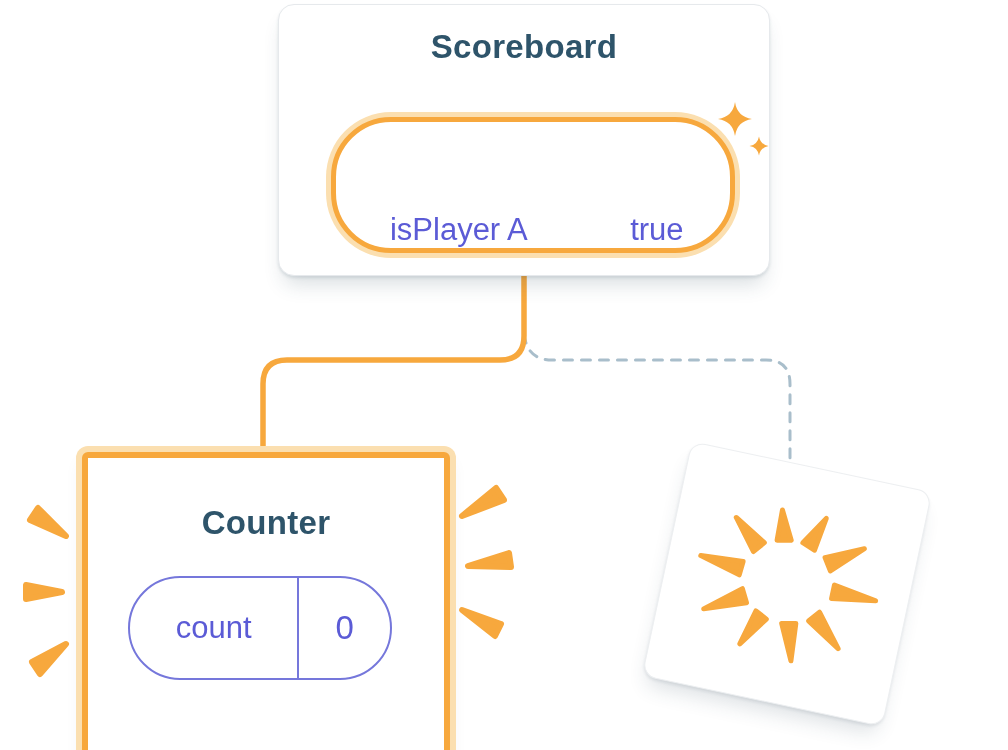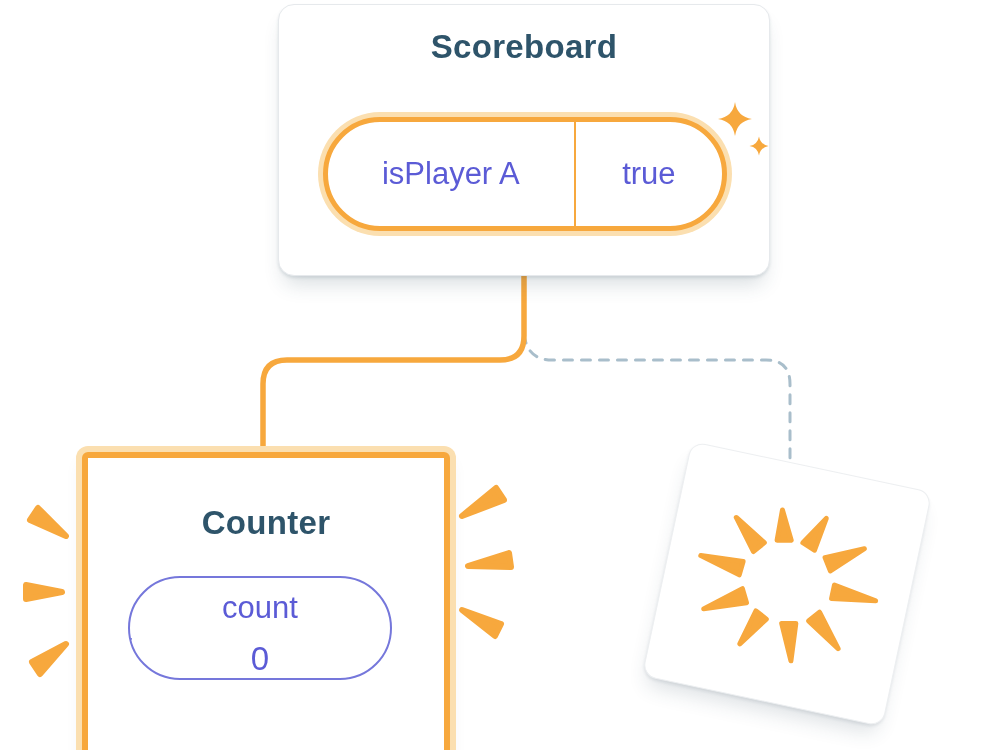--- a/index.html
+++ b/index.html
@@ -97,10 +97,11 @@
   .pill-divider{width:2px;flex:0 0 2px;}
 
   .pill.orange{
-    left:44px;top:112px;width:404px;height:114px;
+    left:52px;top:112px;width:404px;height:136px;
     border:5px solid var(--accent-orange);
     border-radius:60px;
     box-shadow:0 0 0 5px var(--orange-glow);
+    align-items:flex-end;
   }
   .pill.orange .pill-divider{background:var(--accent-orange);}
 

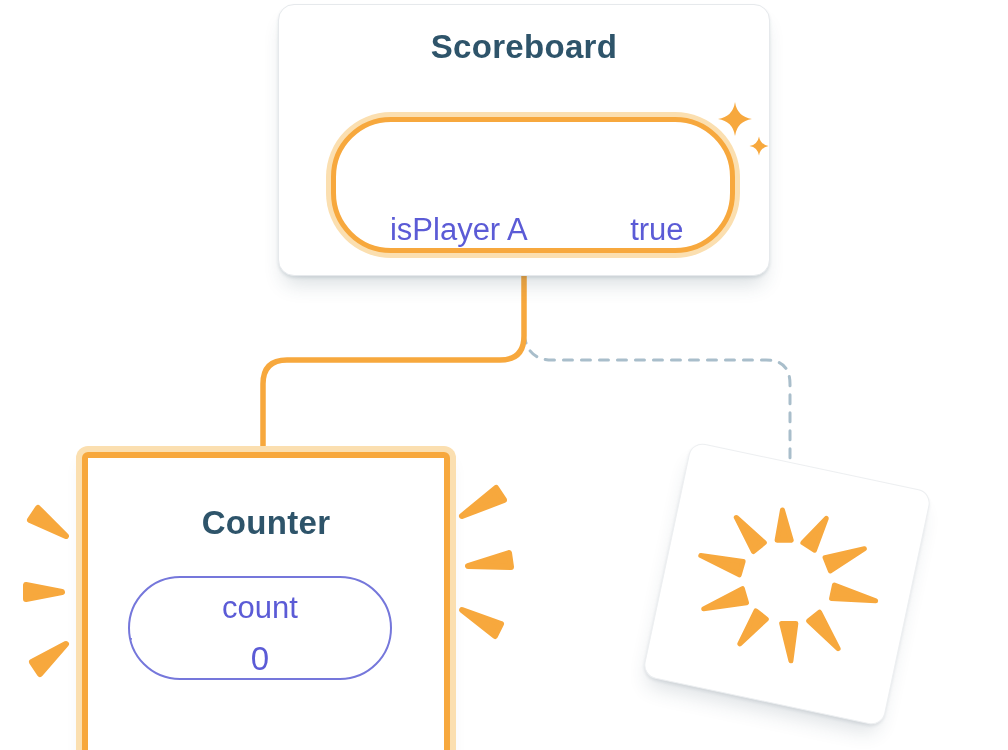--- a/index.html
+++ b/index.html
@@ -109,7 +109,6 @@
     left:40px;top:118px;width:264px;height:104px;
     border:2.5px solid var(--purple-border);
     border-radius:56px;
-    flex-direction:column;
   }
   .pill.purple .pill-key{flex:1.85;}
   .pill.purple .pill-divider{background:var(--purple-border);}

